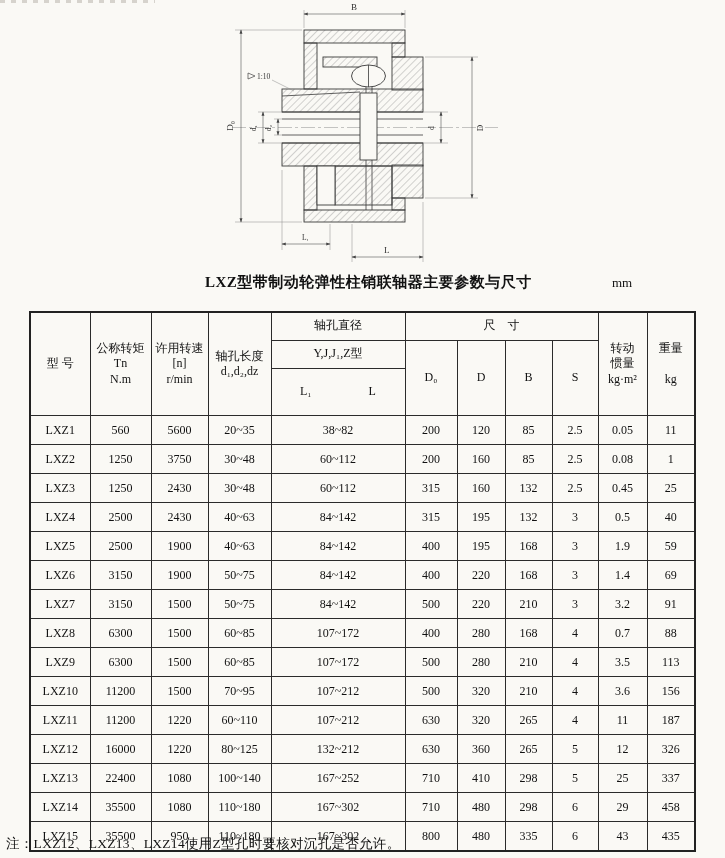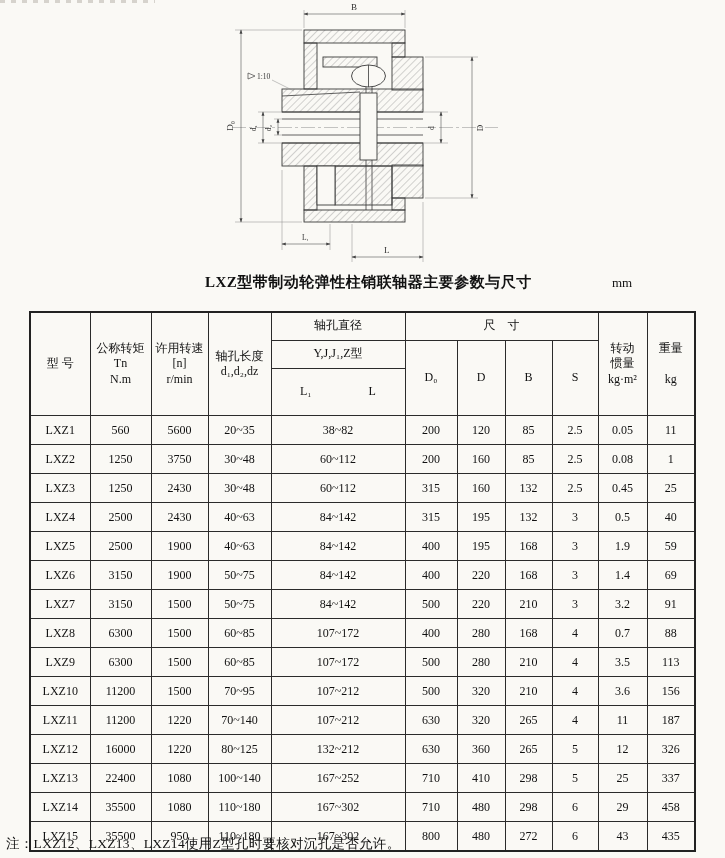--- a/index.html
+++ b/index.html
@@ -337,7 +337,7 @@
         <td>LXZ11</td>
         <td>11200</td>
         <td>1220</td>
-        <td>70~140</td>
+        <td>60~110</td>
         <td>107~212</td>
         <td>630</td>
         <td>320</td>

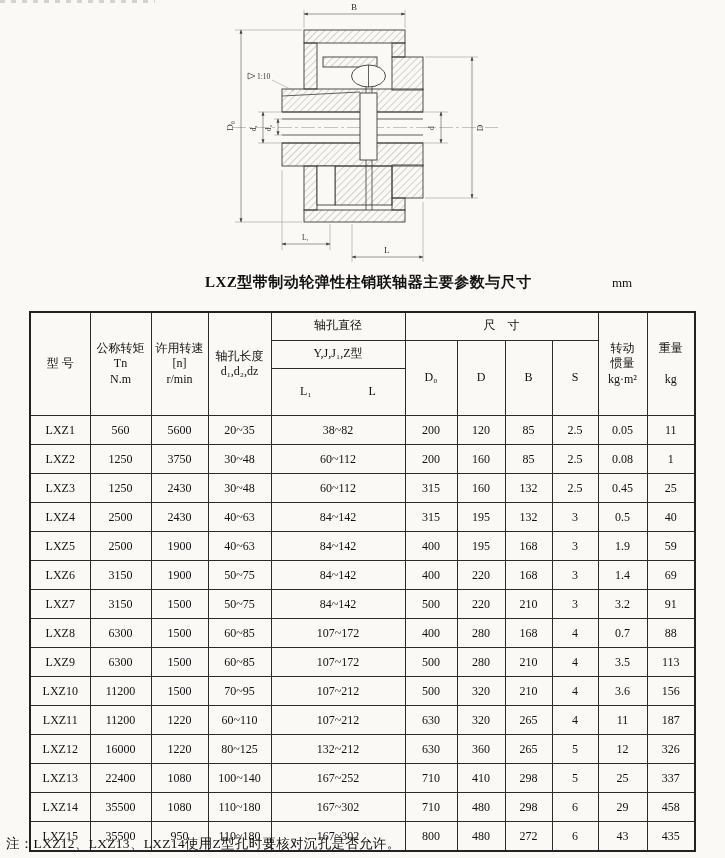--- a/index.html
+++ b/index.html
@@ -393,7 +393,7 @@
         <td>167~302</td>
         <td>800</td>
         <td>480</td>
-        <td>272</td>
+        <td>335</td>
         <td>6</td>
         <td>43</td>
         <td>435</td>

